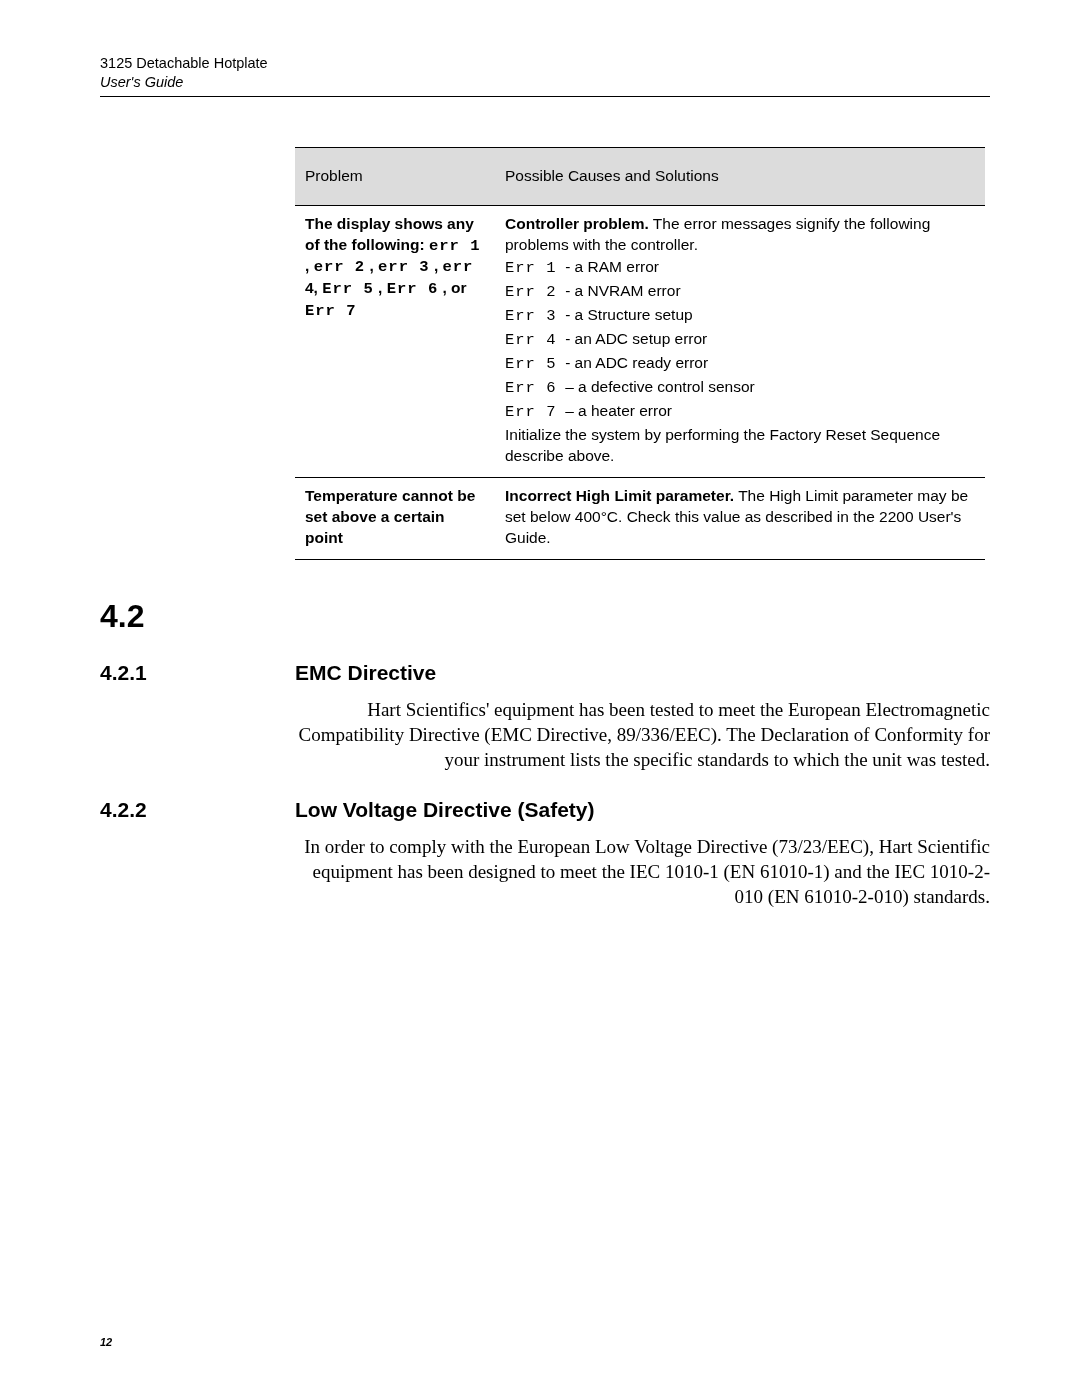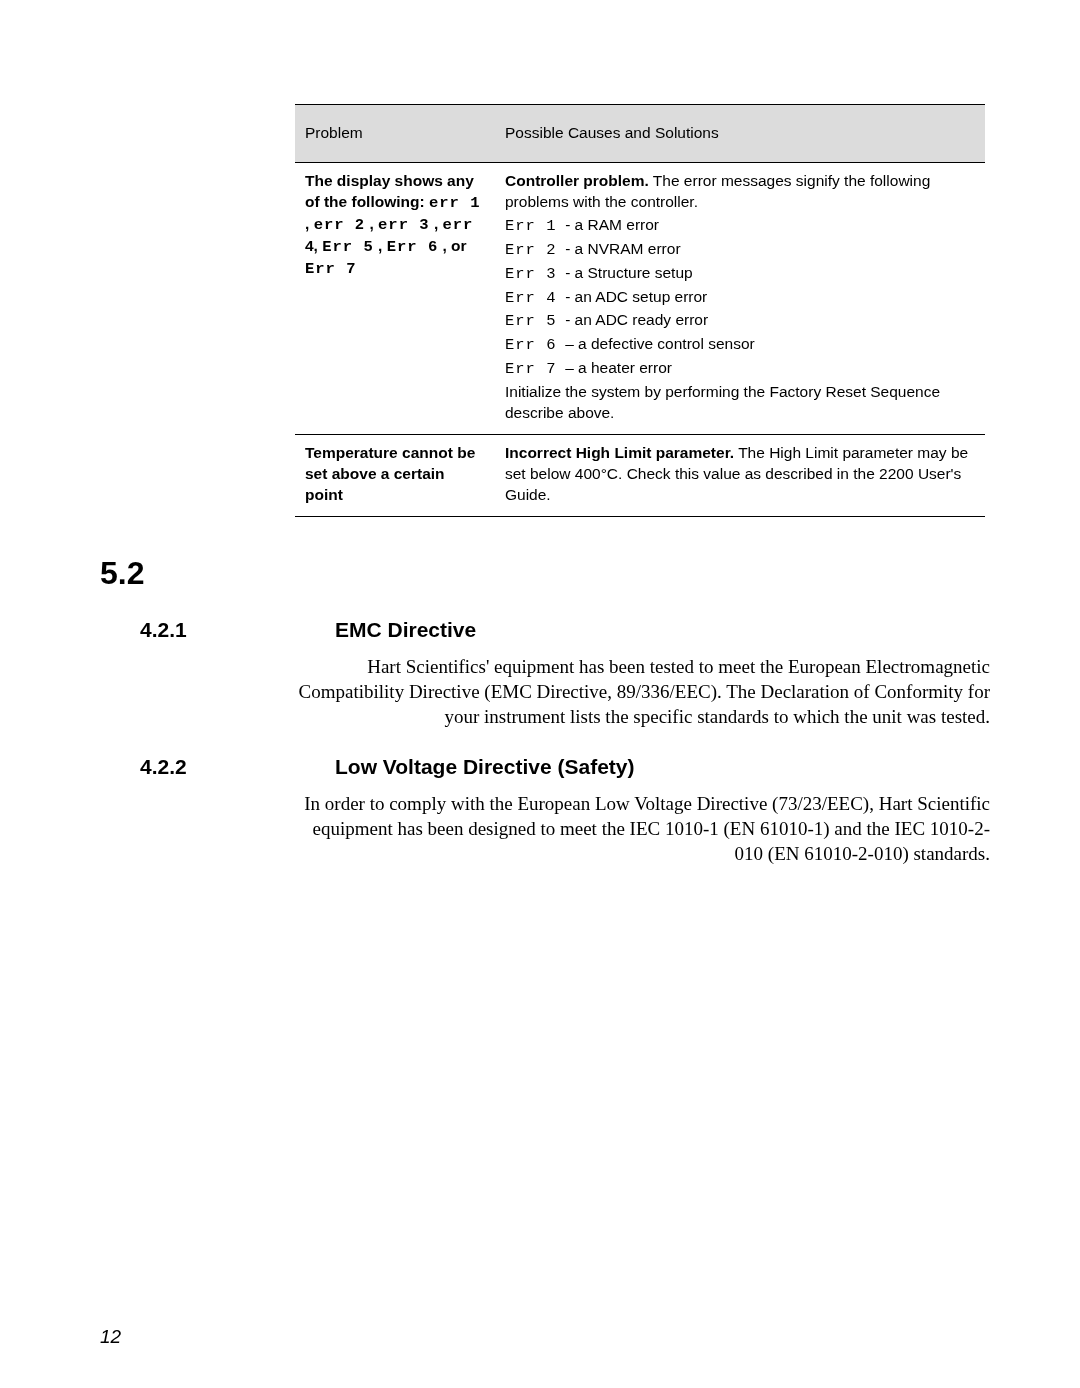--- a/index.html
+++ b/index.html
@@ -89,6 +89,11 @@
 <body>
 
 <div class="page">
+  <div class="running-head">
+    <span class="rh-title">3125 Detachable Hotplate</span>
+    <span class="rh-sub">User's Guide</span>
+    <hr class="rh-rule">
+  </div>
 
   <div class="content-col">
     <table class="trouble-table">

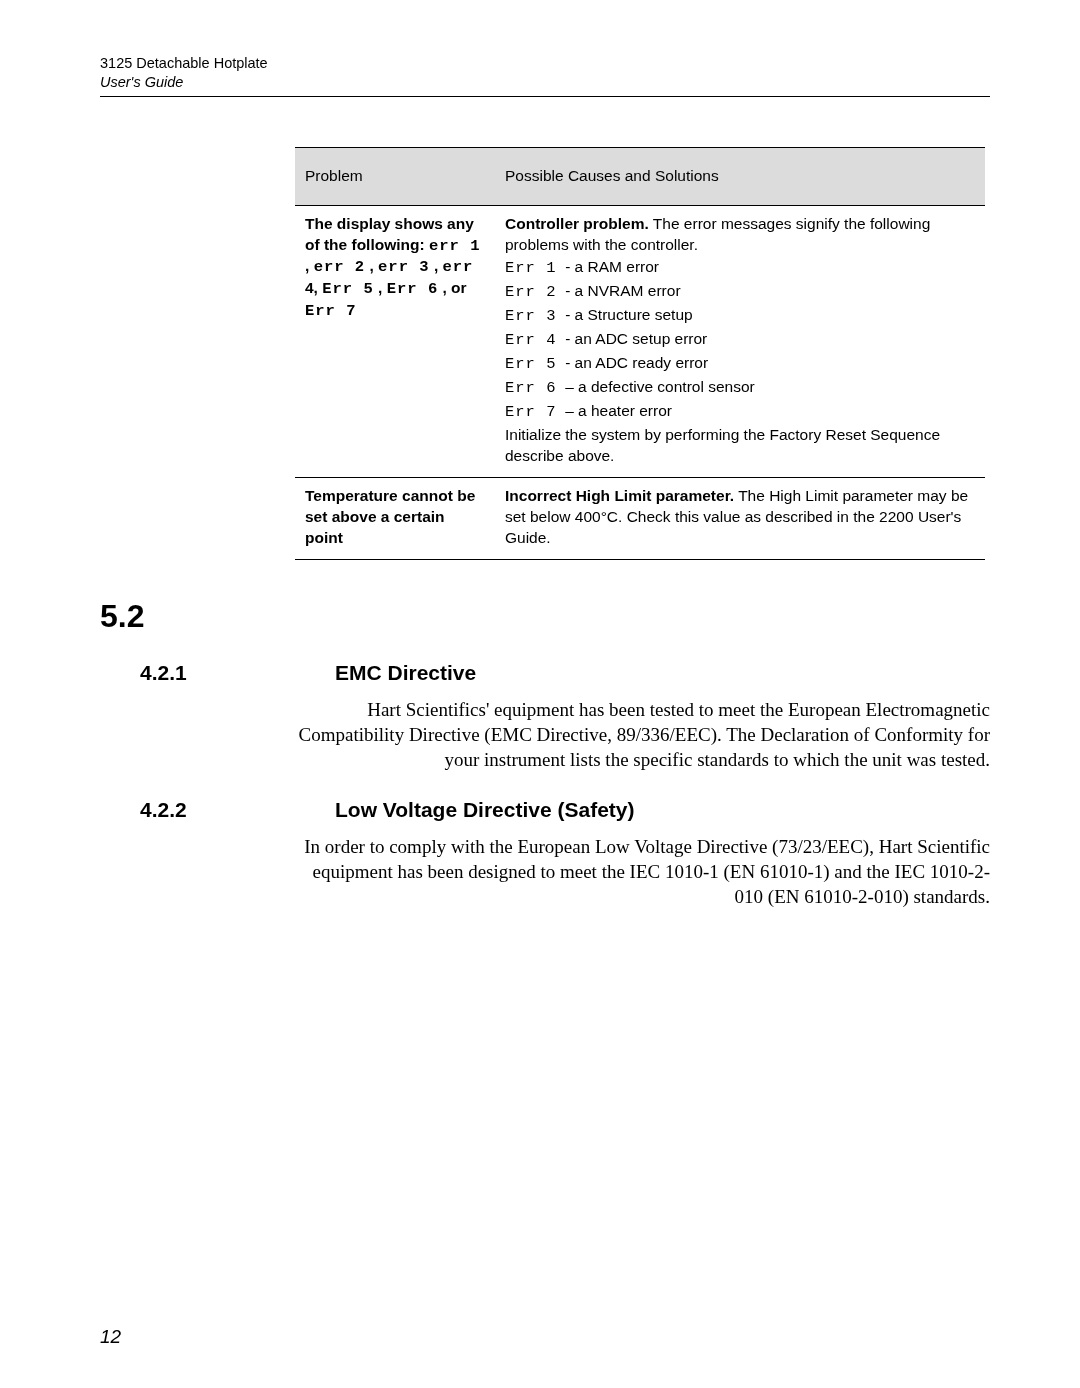--- a/index.html
+++ b/index.html
@@ -127,7 +127,7 @@
   </div>
 
   <div class="sect-row">
-    <div class="sect-num h2">5.2</div>
+    <div class="sect-num h2">4.2</div>
   </div>
 
   <div class="sect-row" style="margin-top:26px">

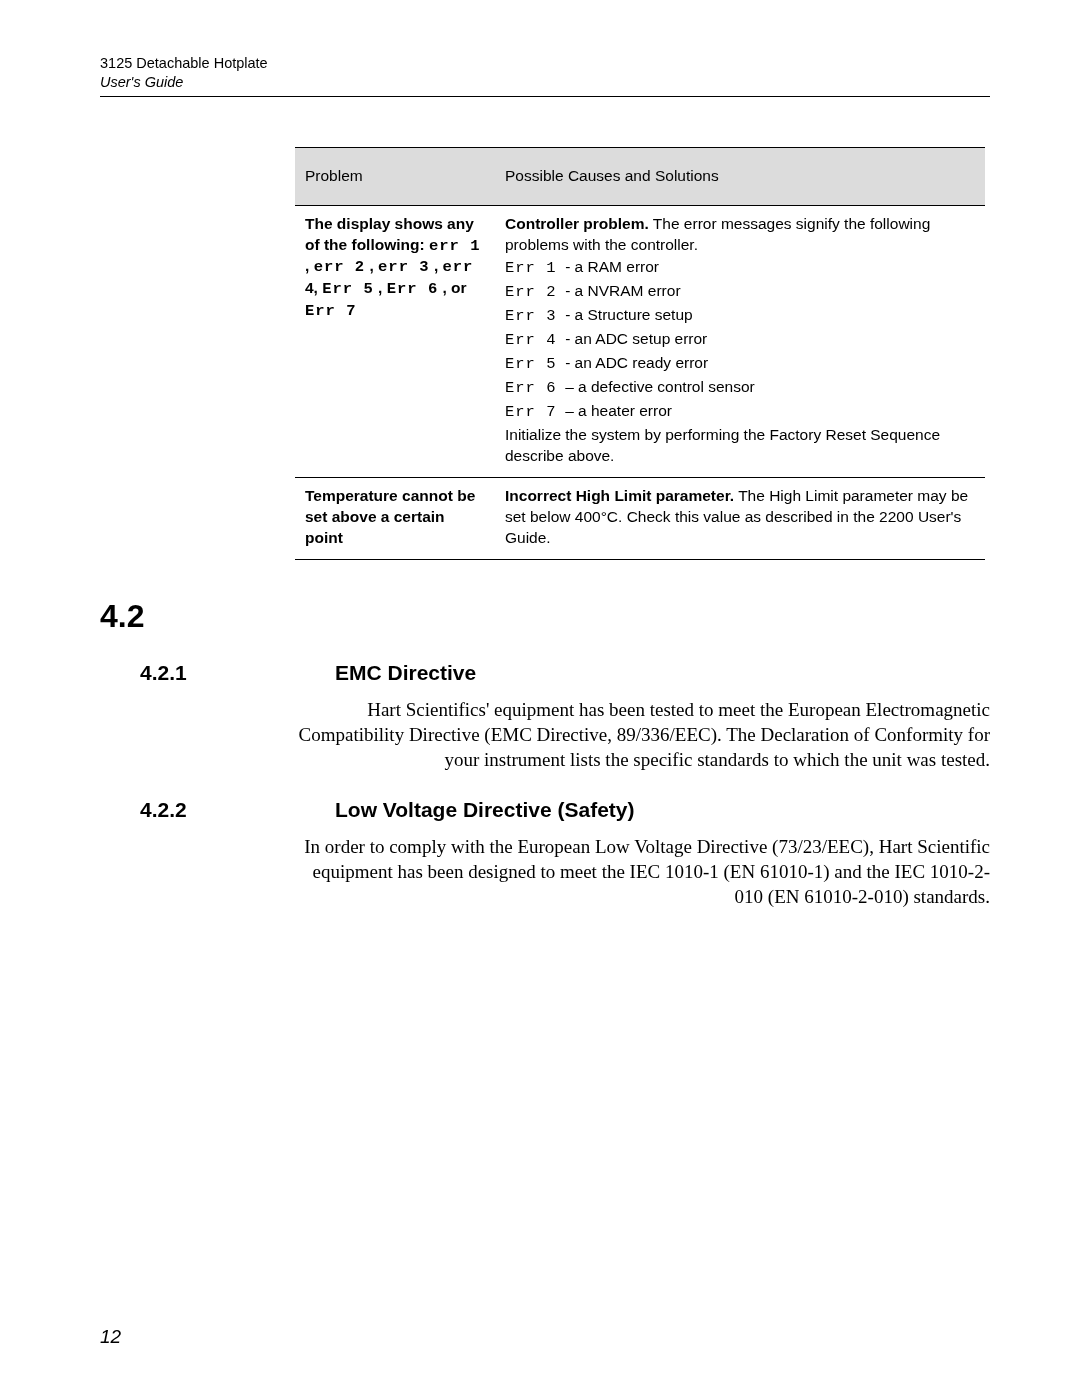--- a/index.html
+++ b/index.html
@@ -61,7 +61,7 @@
     flex: 0 0 195px;
   }
   .sect-num.h2 { font-size: 32px; }
-  .sect-num.h3 { font-size: 21px; margin-left: 40px; }
+  .sect-num.h3 { font-size: 21px; }
   .sect-title {
     font-family: Arial, Helvetica, sans-serif;
     font-weight: 700;

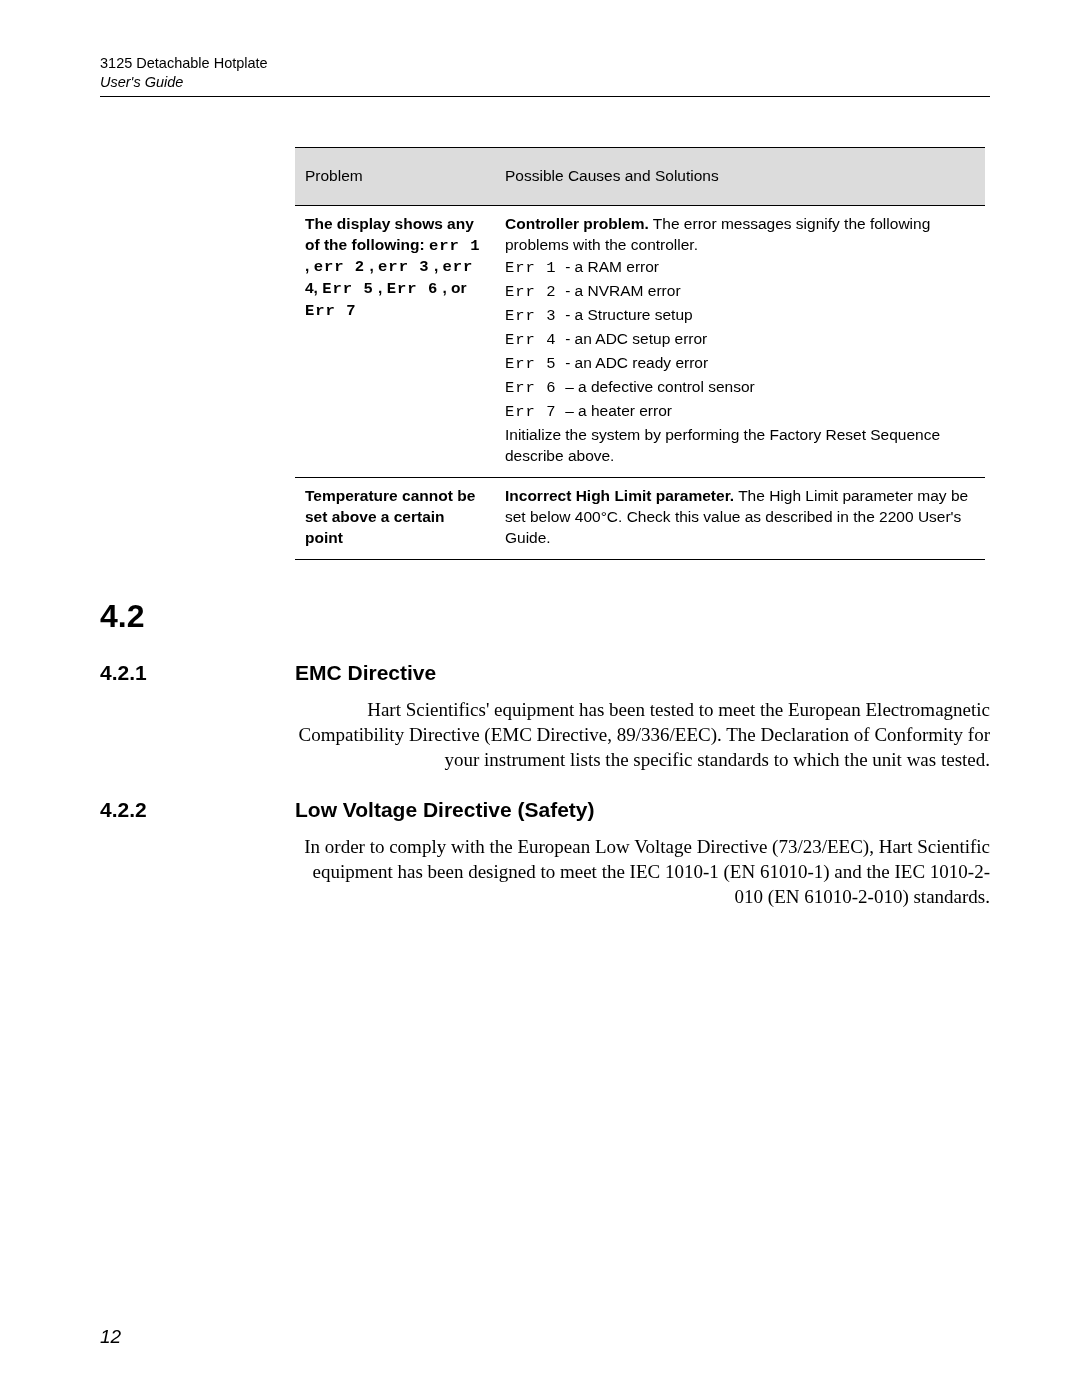--- a/index.html
+++ b/index.html
@@ -82,7 +82,8 @@
     bottom: 40px;
     font-family: Arial, Helvetica, sans-serif;
     font-style: italic;
-    font-size: 19px;
+    font-size: 11px;
+    font-weight: bold;
   }
 </style>
 </head>

